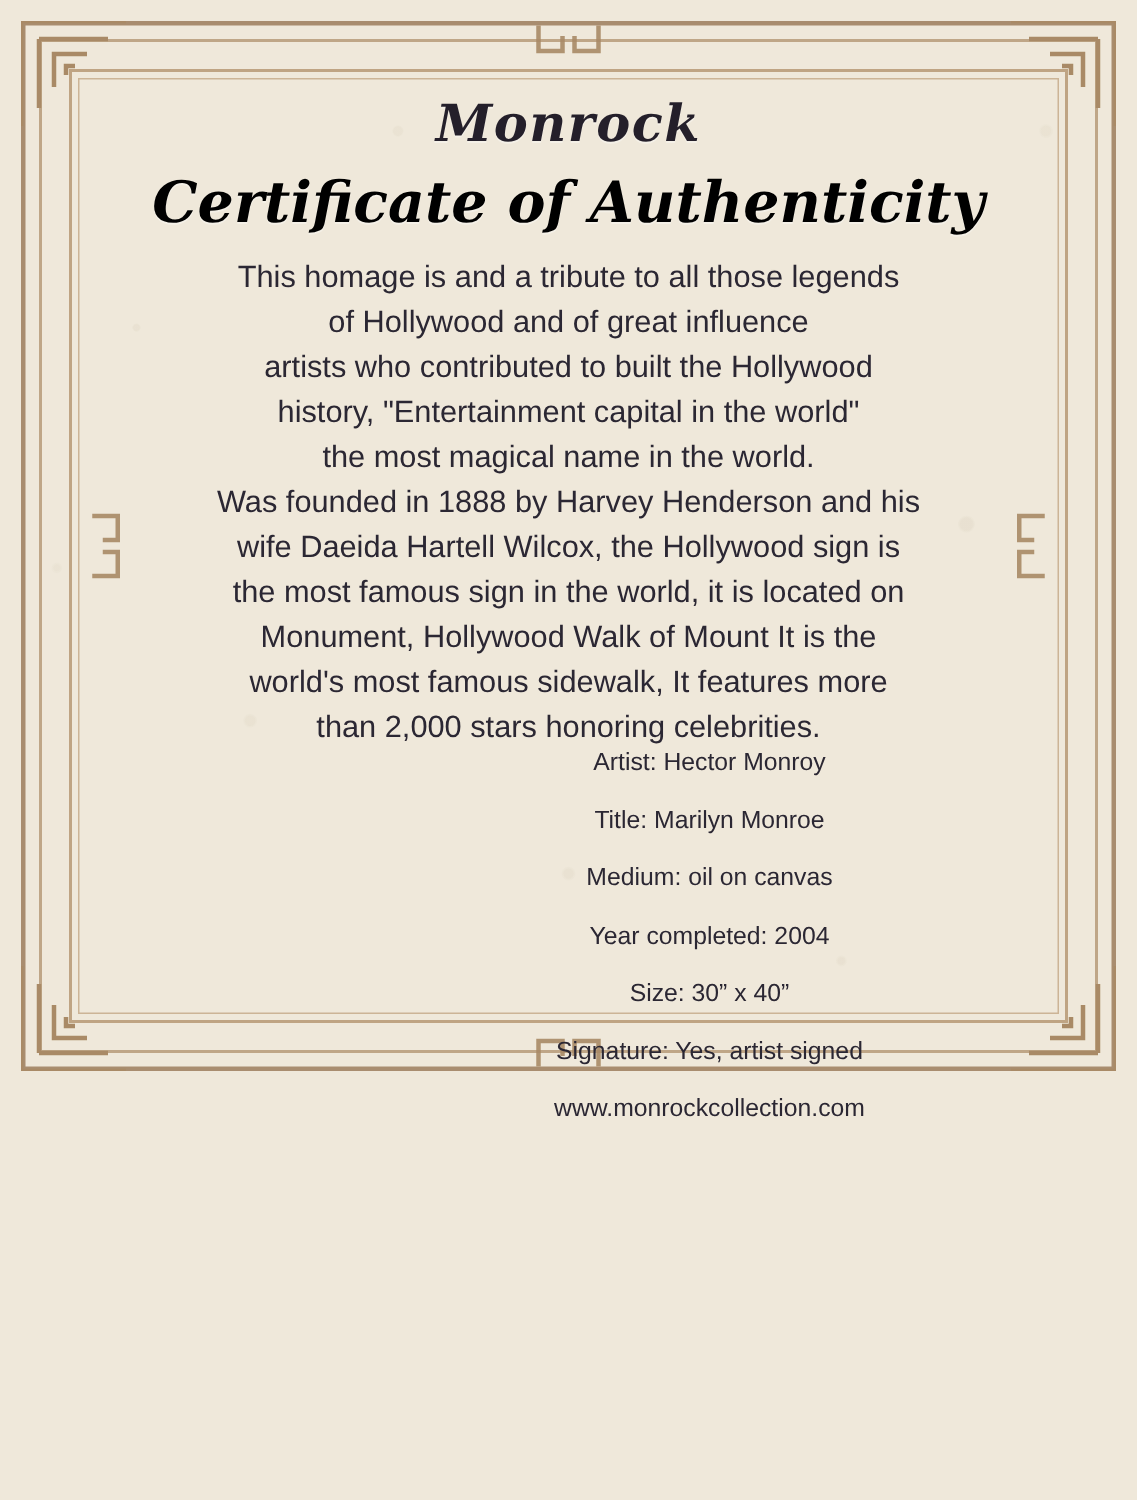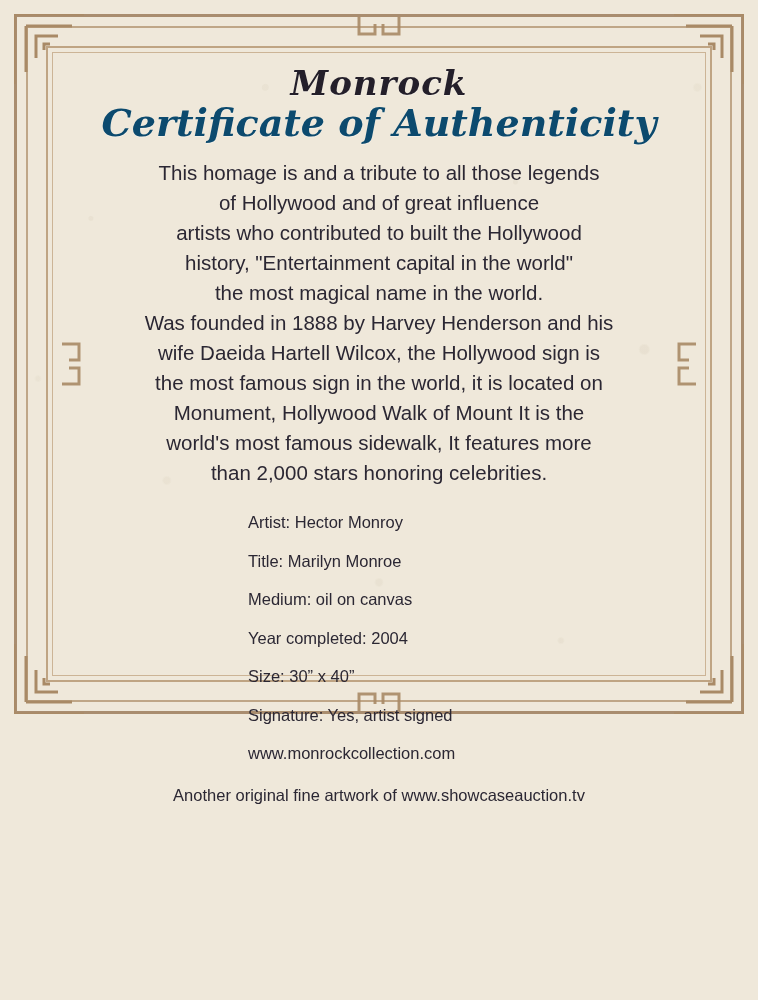--- a/index.html
+++ b/index.html
@@ -122,8 +122,8 @@
     font-style: italic;
     font-weight: 700;
     font-size: 38px;
-    color: #0c4a6e;
-    margin-top: 4px;
+    color: #000000;
+    margin-top: 16px;
     line-height: 1;
     text-shadow: 0 1px 0 rgba(255,255,255,0.35);
   }

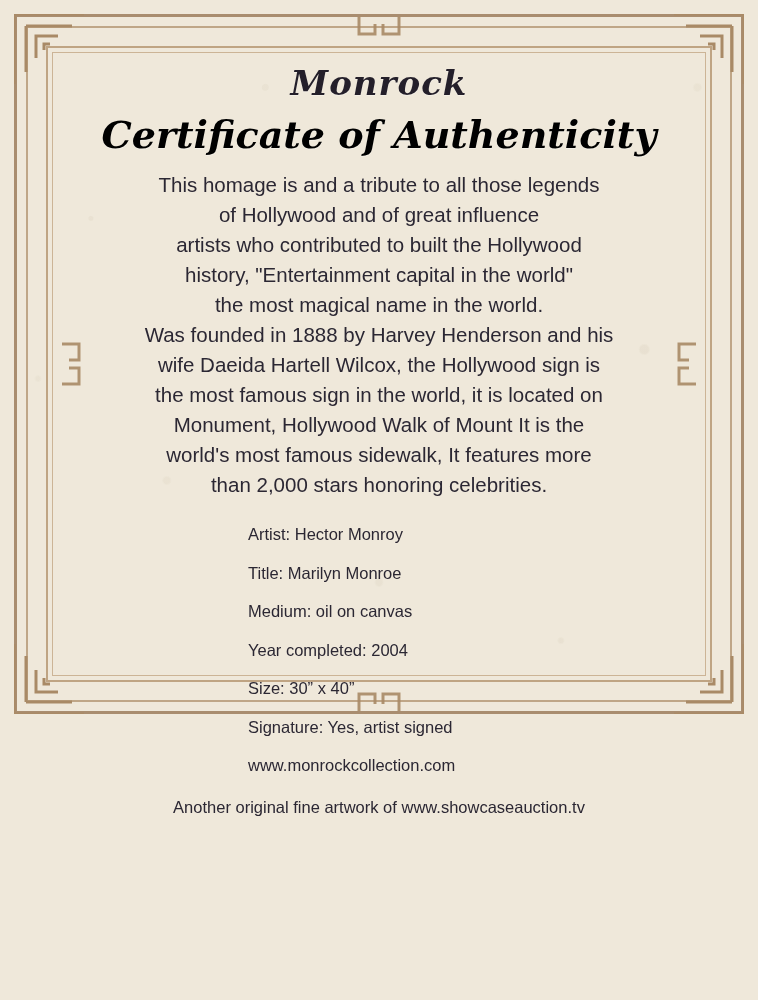--- a/index.html
+++ b/index.html
@@ -139,11 +139,10 @@
   .body-text p { margin: 0; }
 
   .details {
-    margin-top: 26px;
     width: 100%;
     padding-left: 188px;
     box-sizing: border-box;
-    text-align: left;
+    text-align: center;
     font-size: 16.5px;
     line-height: 1;
     color: #2b2733;

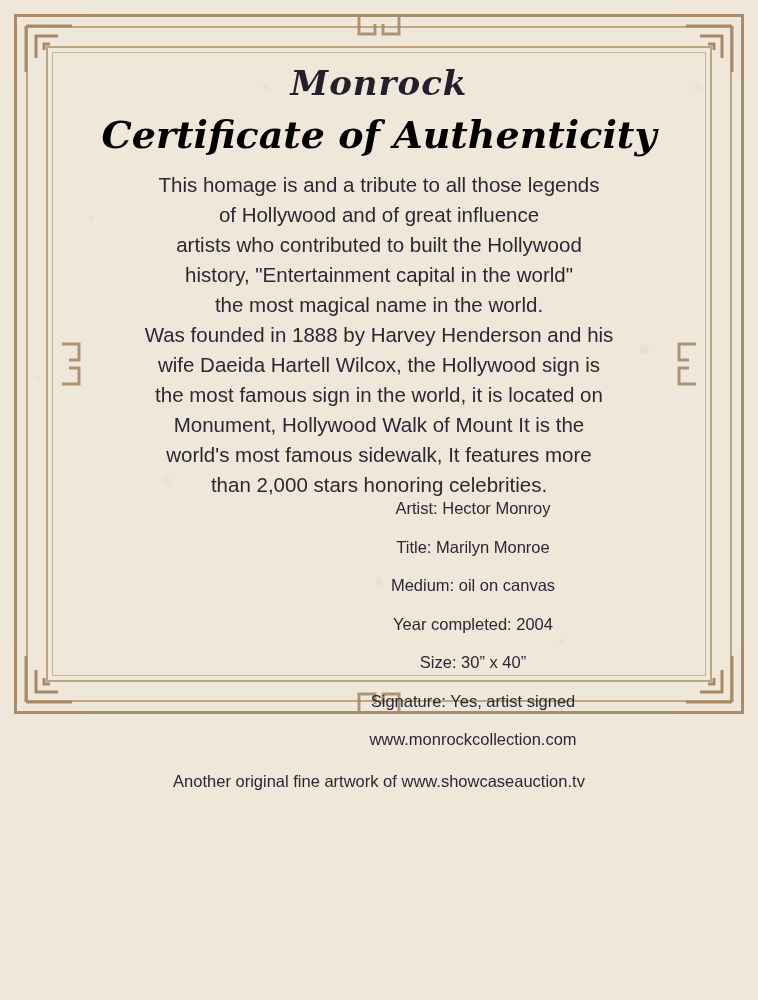--- a/index.html
+++ b/index.html
@@ -271,7 +271,6 @@
       <div class="row">www.monrockcollection.com</div>
     </div>
 
-    <div class="footer">Another original fine artwork of www.showcaseauction.tv</div>
   </div>
 </div>
 

